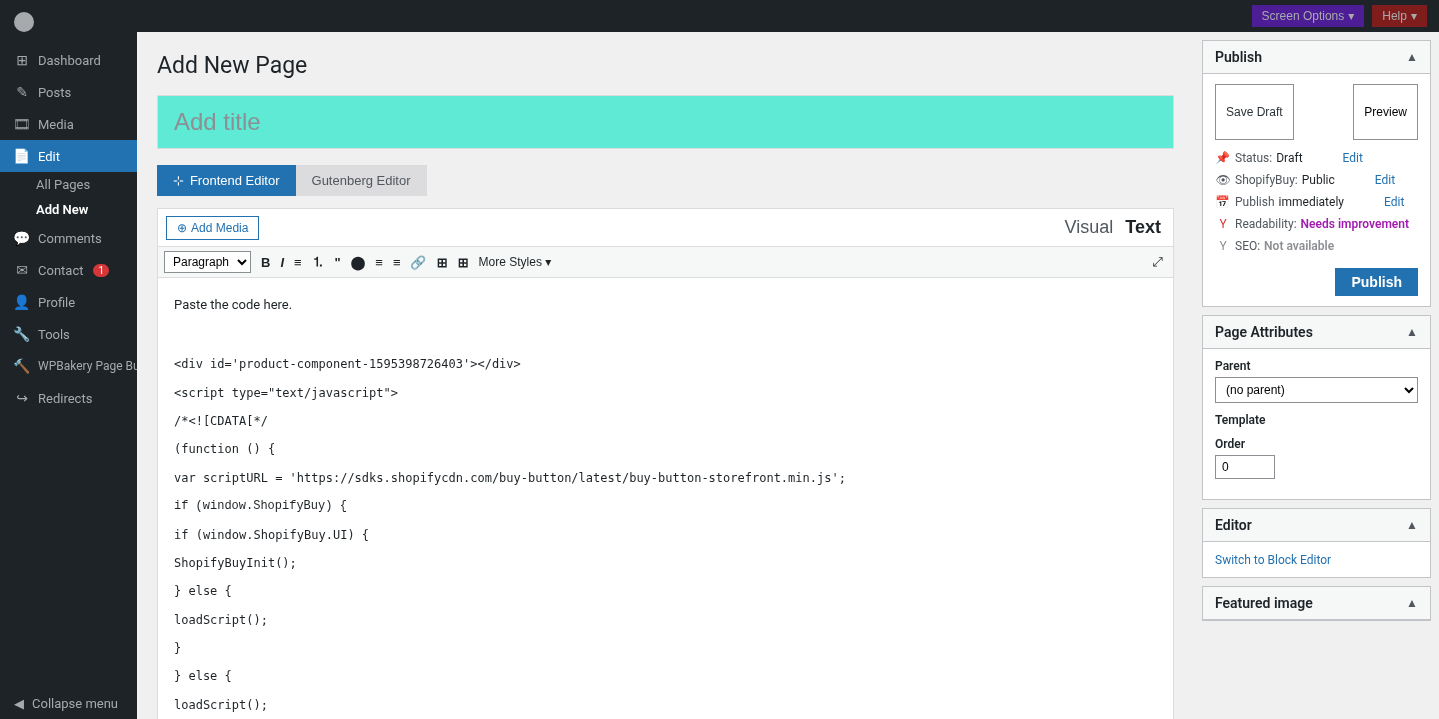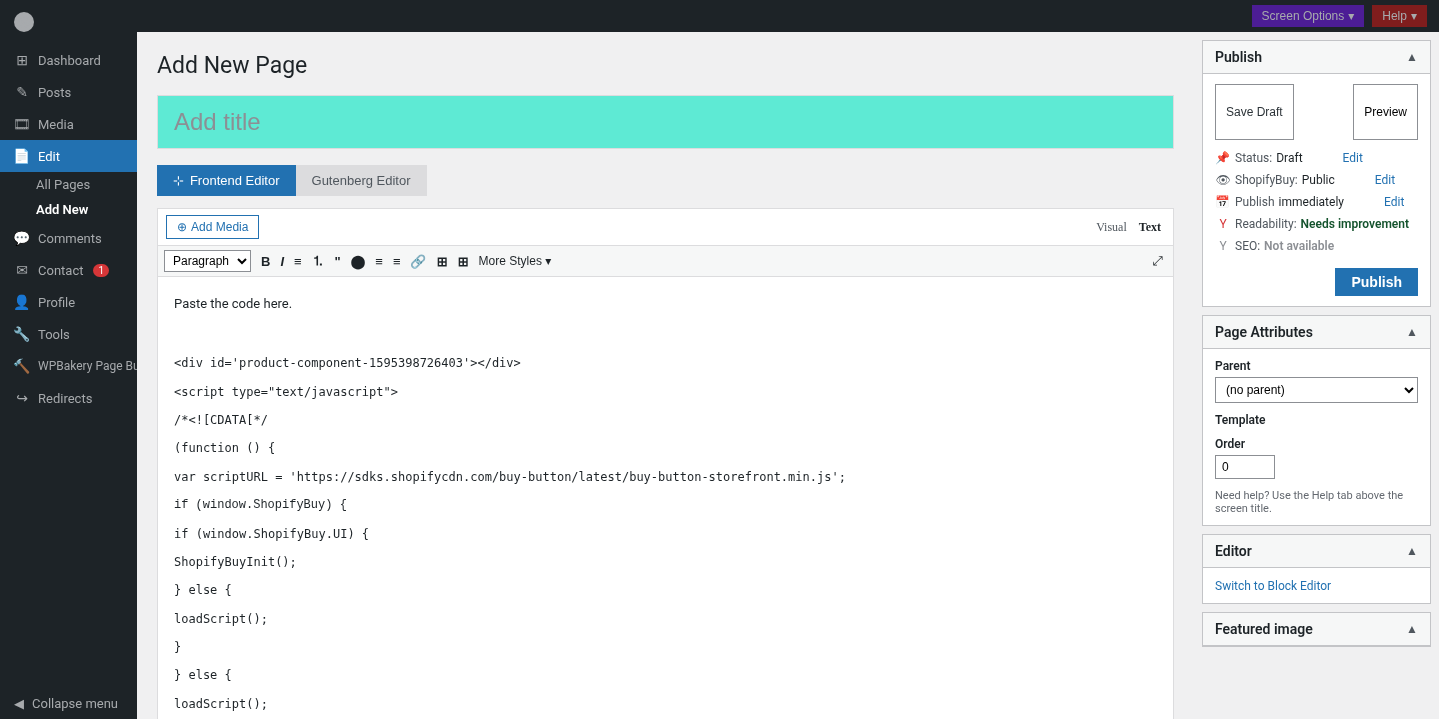--- a/index.html
+++ b/index.html
@@ -145,9 +145,8 @@
       border: none;
       cursor: pointer;
       color: #50575e;
-      font-size: 12px;
+      font-size: 18px;
       padding: 2px 4px;
-      font-family: Liberation Serif, serif;
     }
     .view-btn.active { color: #1d2327; font-weight: 600; }
     .toolbar-row {

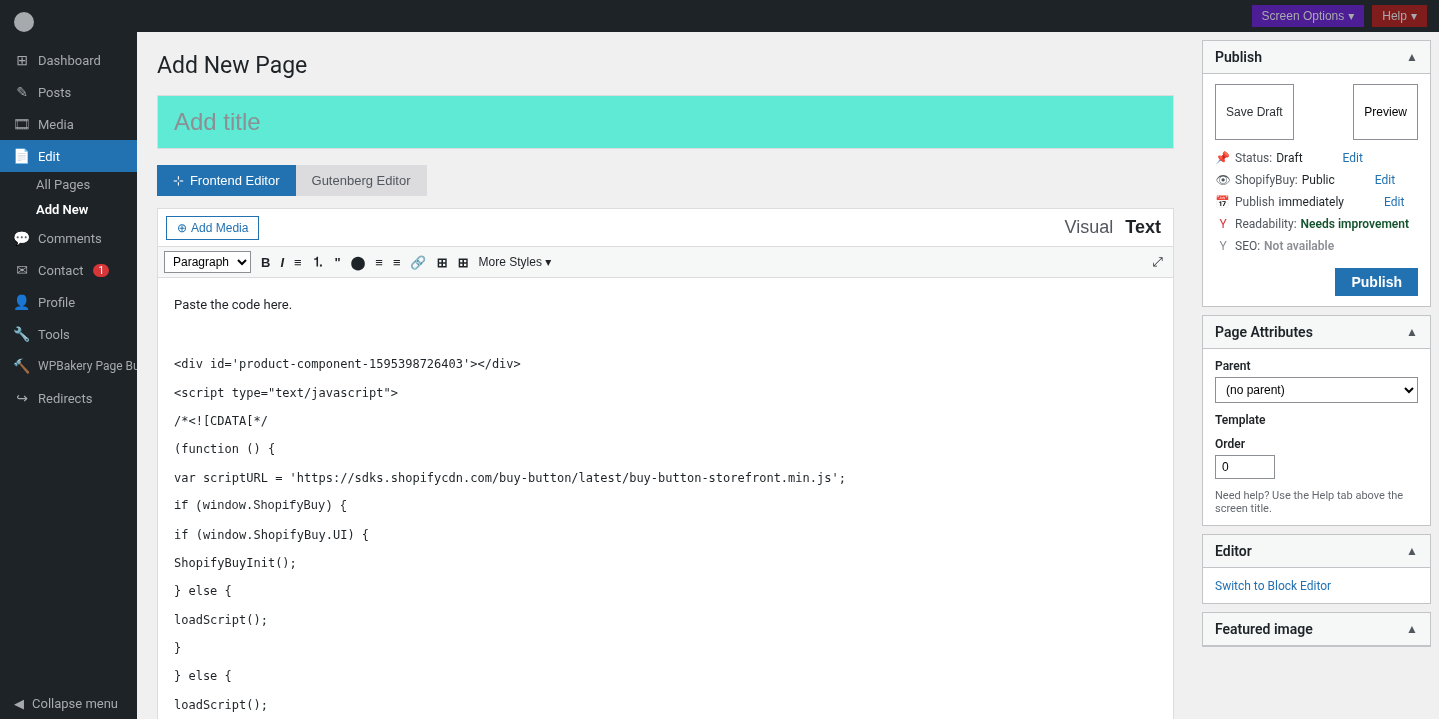--- a/index.html
+++ b/index.html
@@ -257,7 +257,7 @@
     .meta-row .meta-icon { width: 16px; height: 16px; flex-shrink: 0; display: flex; align-items: center; justify-content: center; font-size: 12px; }
     .meta-row a { color: #2271b1; text-decoration: none; padding-left: 36px; }
     .meta-row .bold { color: #1d2327; }
-    .meta-row .yoast-red { color: #14532d; font-weight: 600; text-align: center; }
+    .meta-row .yoast-red { color: #a21caf; font-weight: 600; text-align: center; }
     .meta-row .yoast-gray { color: #8c8f94; font-weight: 600; }
     .btn-publish-main {
       background: #2271b1;

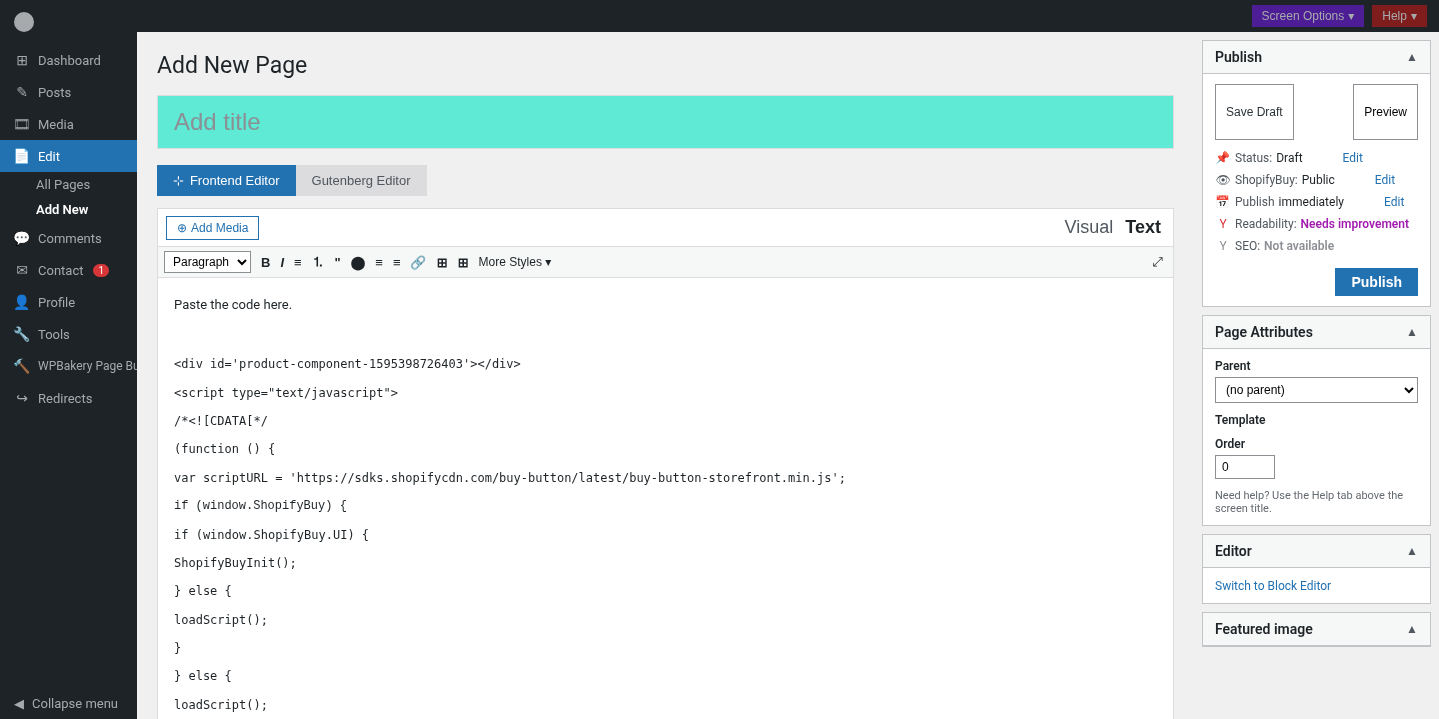--- a/index.html
+++ b/index.html
@@ -556,7 +556,6 @@
             <label class="form-label">Order</label>
             <input class="form-input-small" type="text" value="0" style="">
           </div>
-          <div class="help-text">Need help? Use the Help tab above the screen title.</div>
         </div>
       </div>
 

